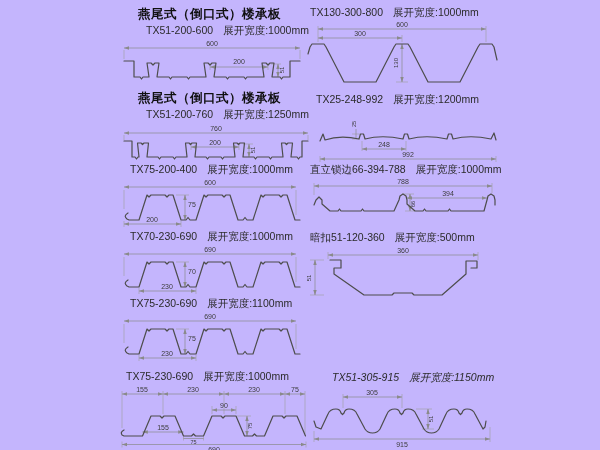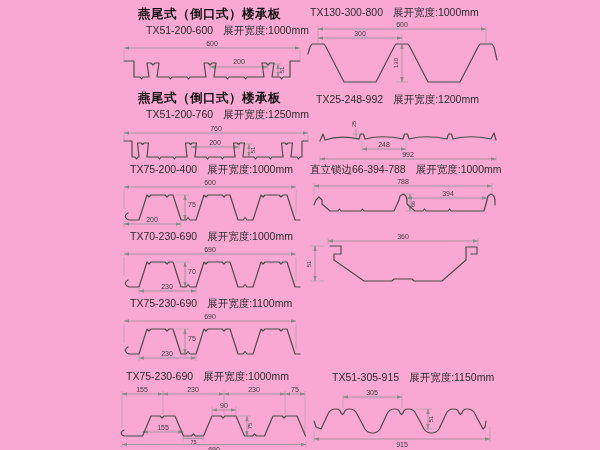--- a/index.html
+++ b/index.html
@@ -3,7 +3,7 @@
 <meta charset="utf-8">
 <style>
   html,body{margin:0;padding:0;background:#fff;}
-  .stage{position:relative;width:600px;height:450px;background:#f9a8d4;overflow:hidden;
+  .stage{position:relative;width:600px;height:450px;background:#c4b5fd;overflow:hidden;
          font-family:"Liberation Sans",sans-serif;}
   .panel{position:absolute;}
   .hdr{margin:0 0 1px 20px;font-size:12.5px;font-weight:bold;color:#101010;letter-spacing:.5px;}

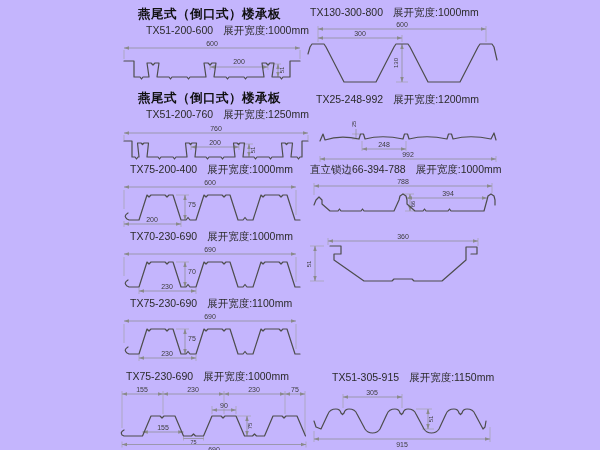--- a/index.html
+++ b/index.html
@@ -228,6 +228,7 @@
   </div>
 
   <div class="panel col-r" id="pR4" style="top:231px;left:306px">
+    <div class="sub"><span>暗扣51-120-360</span><span class="w">展开宽度:500mm</span></div>
     <svg width="190" height="52" viewBox="0 0 190 52">
       <line class="ext" x1="22" y1="5" x2="22" y2="12"></line>
         <line class="ext" x1="172" y1="5" x2="172" y2="13"></line>

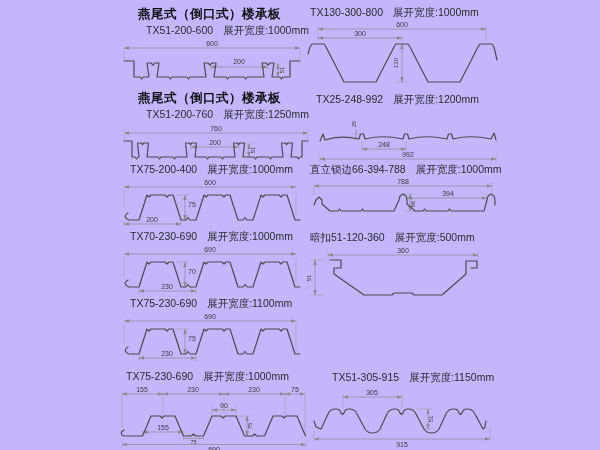--- a/index.html
+++ b/index.html
@@ -10,7 +10,7 @@
   .sub{margin:0 0 2px 12px;font-size:10.5px;color:#2b2b2b;white-space:nowrap;}
   .panel.hd .sub{margin-left:28px;}
   .col-r .sub{margin-left:4px;}
-  #pR6 .sub{margin-left:26px;}
+  #pR6 .sub{margin-left:26px;font-style:italic;}
   .sub .w{margin-left:10px;}
   svg{display:block;margin-top:2px;}
   .p{fill:none;stroke:#4d4d4d;stroke-width:1.2;stroke-linejoin:round;stroke-linecap:round;}

